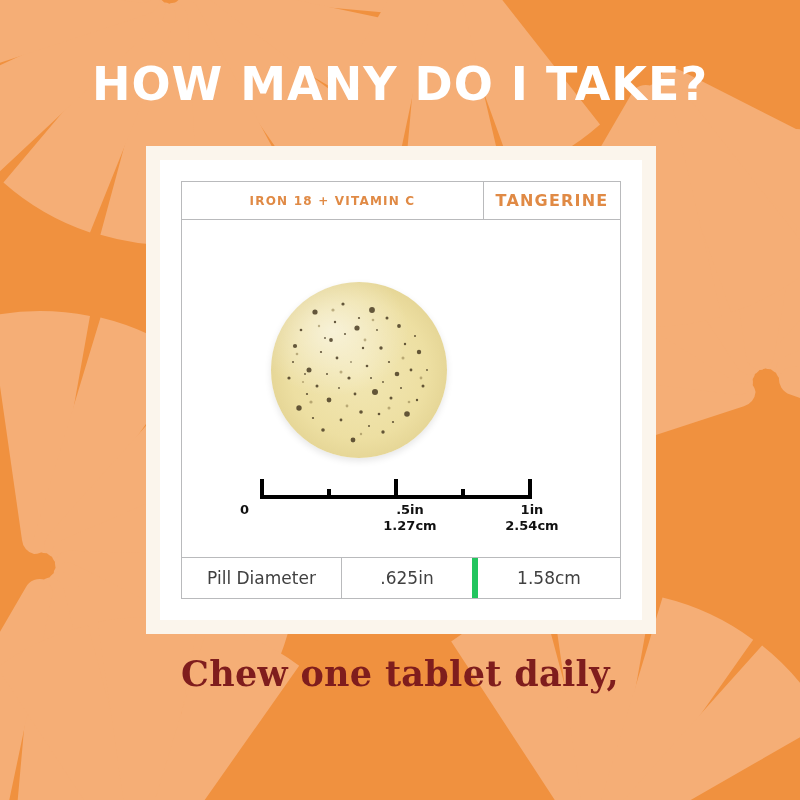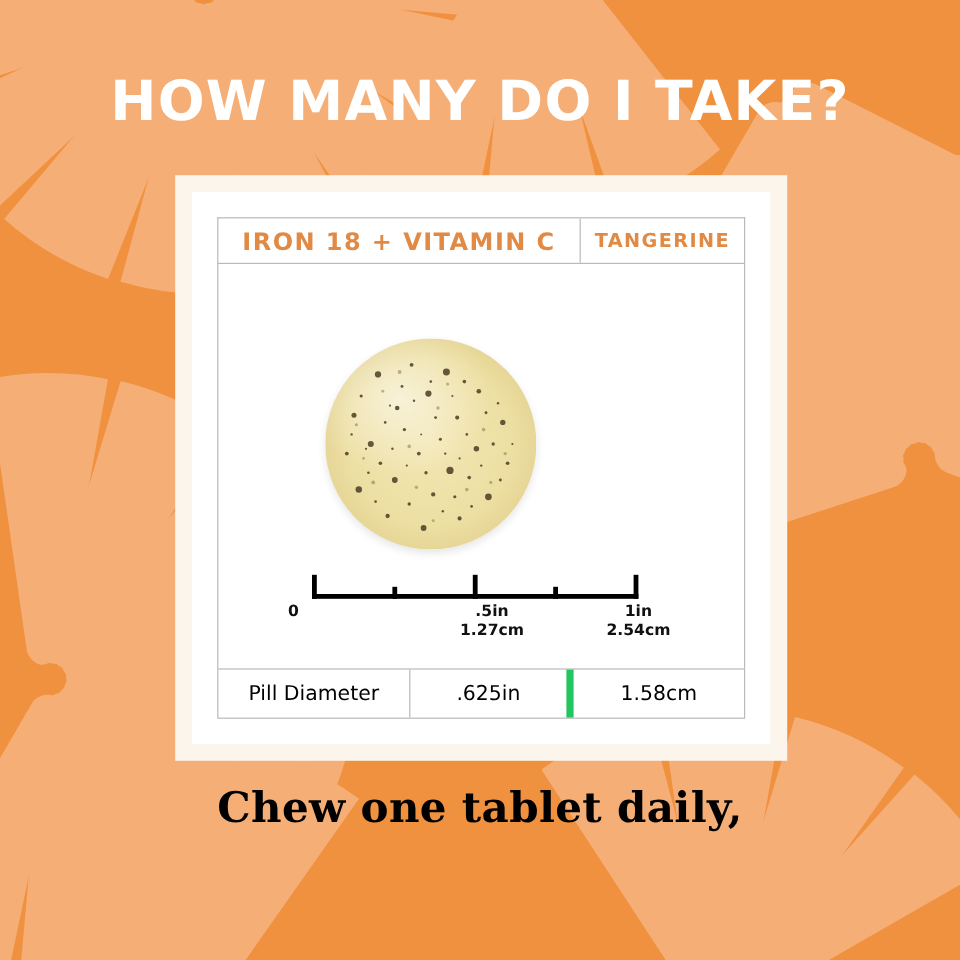--- a/index.html
+++ b/index.html
@@ -85,7 +85,7 @@
     color: #E08A45;
     font-family: "DejaVu Sans", sans-serif;
     font-weight: bold;
-    font-size: 20px;
+    font-size: 12px;
     letter-spacing: 1.2px;
     box-sizing: border-box;
     white-space: nowrap;

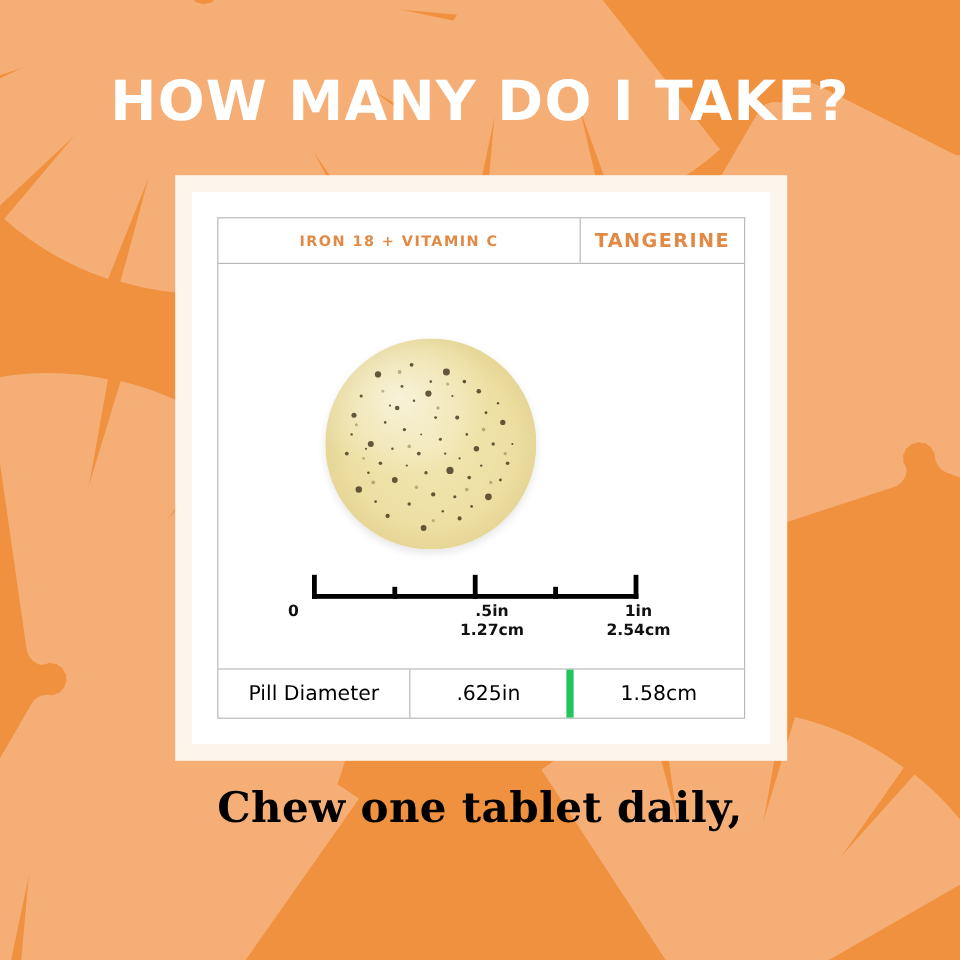--- a/index.html
+++ b/index.html
@@ -195,7 +195,7 @@
     justify-content: center;
     font-family: "DejaVu Sans", sans-serif;
     font-size: 17px;
-    color: #000000;
+    color: #404040;
     box-sizing: border-box;
     white-space: nowrap;
   }

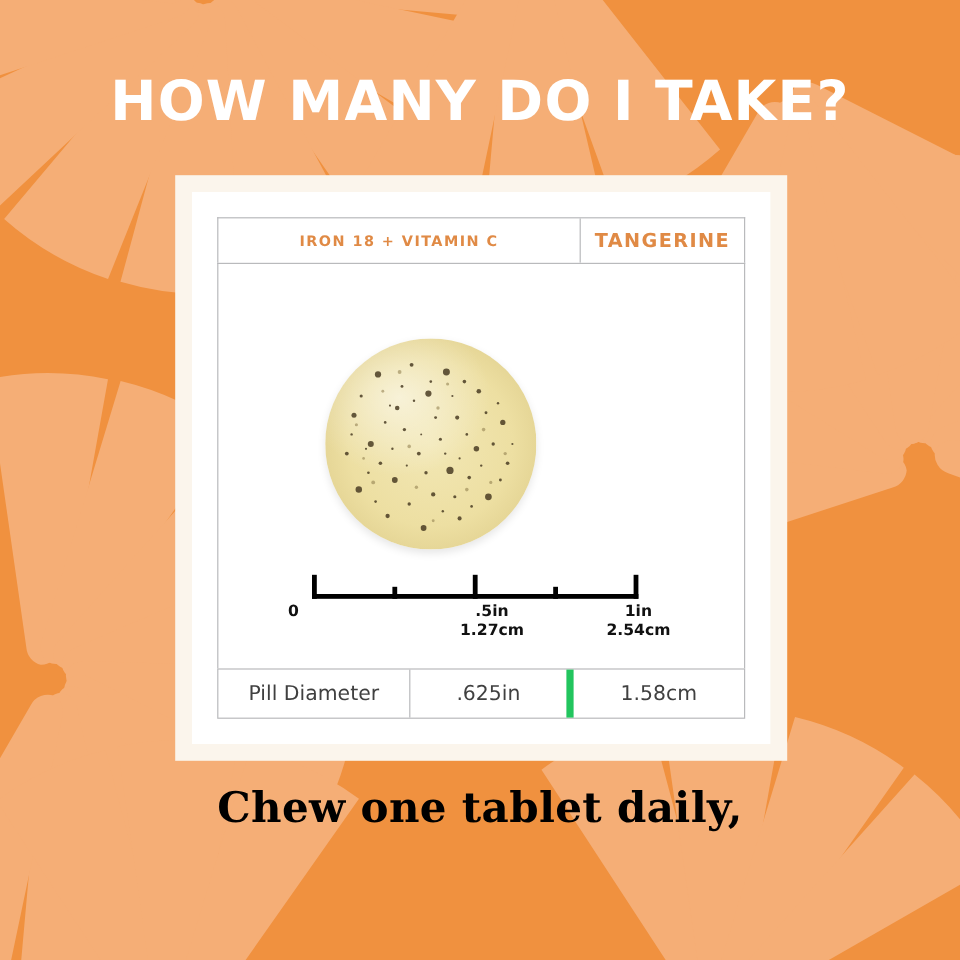--- a/index.html
+++ b/index.html
@@ -210,7 +210,7 @@
     top: 650px;
     width: 800px;
     text-align: center;
-    color: #000000;
+    color: #7f1d1d;
     font-family: "DejaVu Serif", serif;
     font-weight: bold;
     font-size: 35px;

